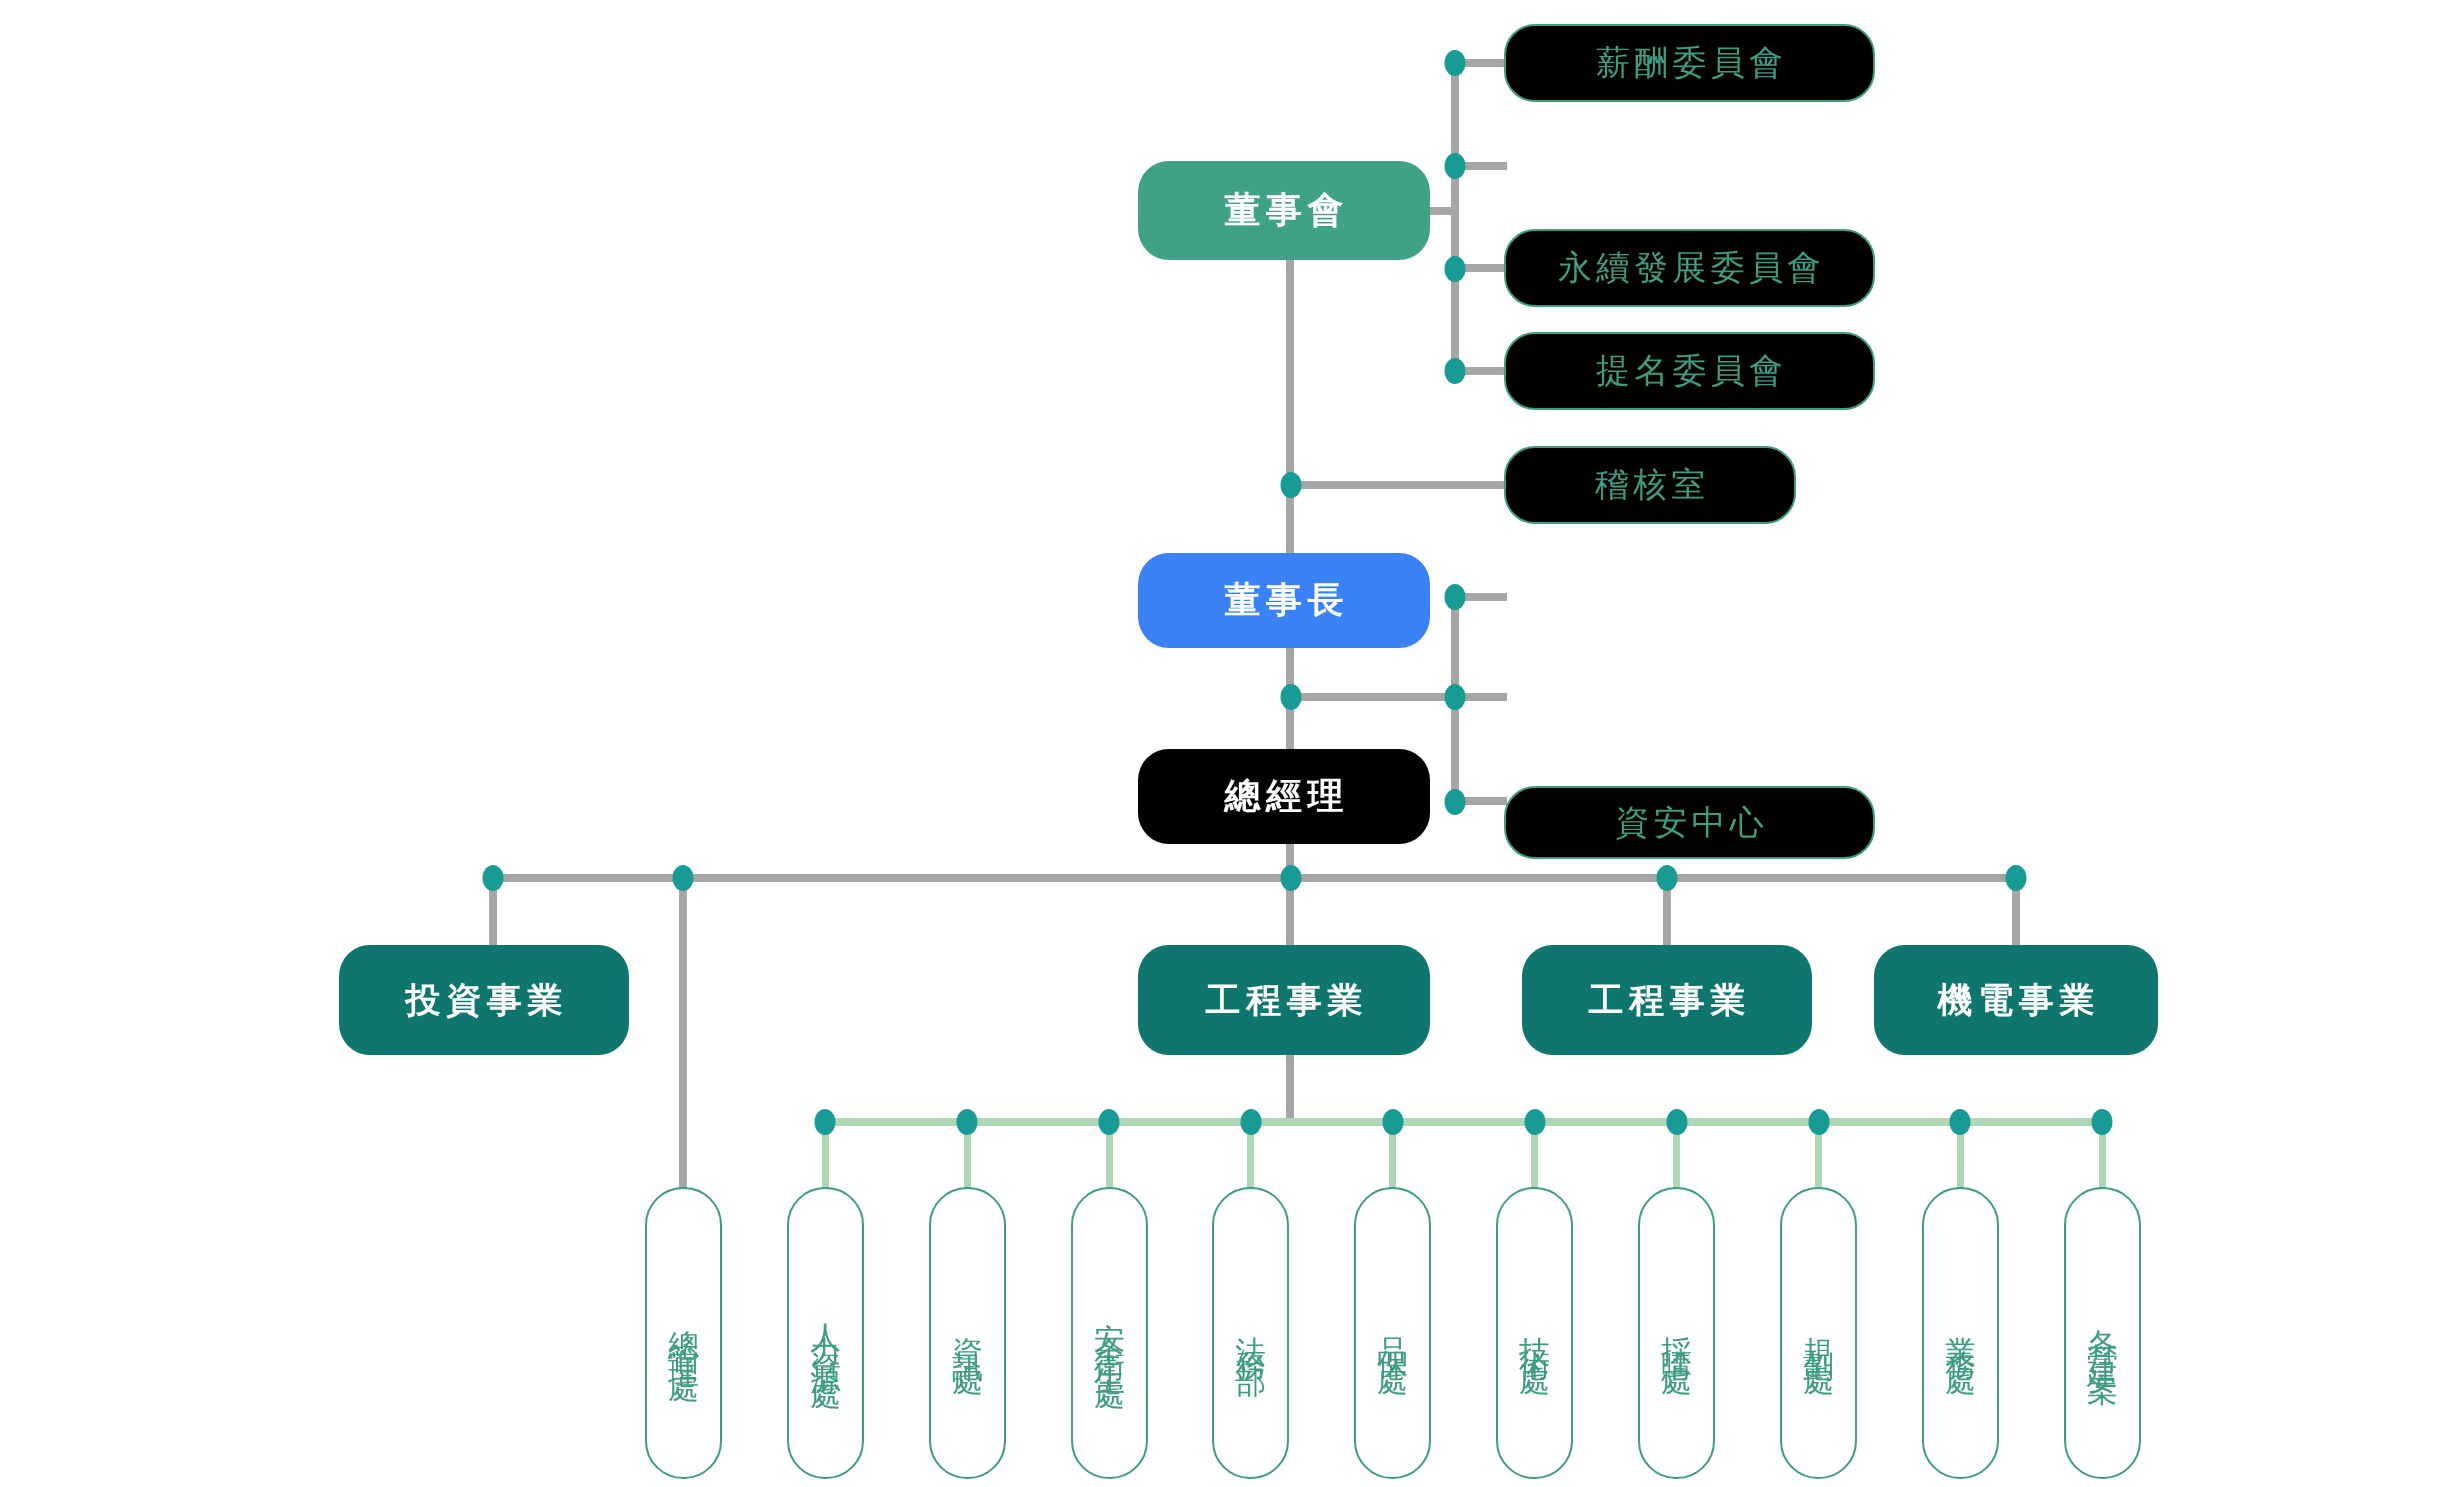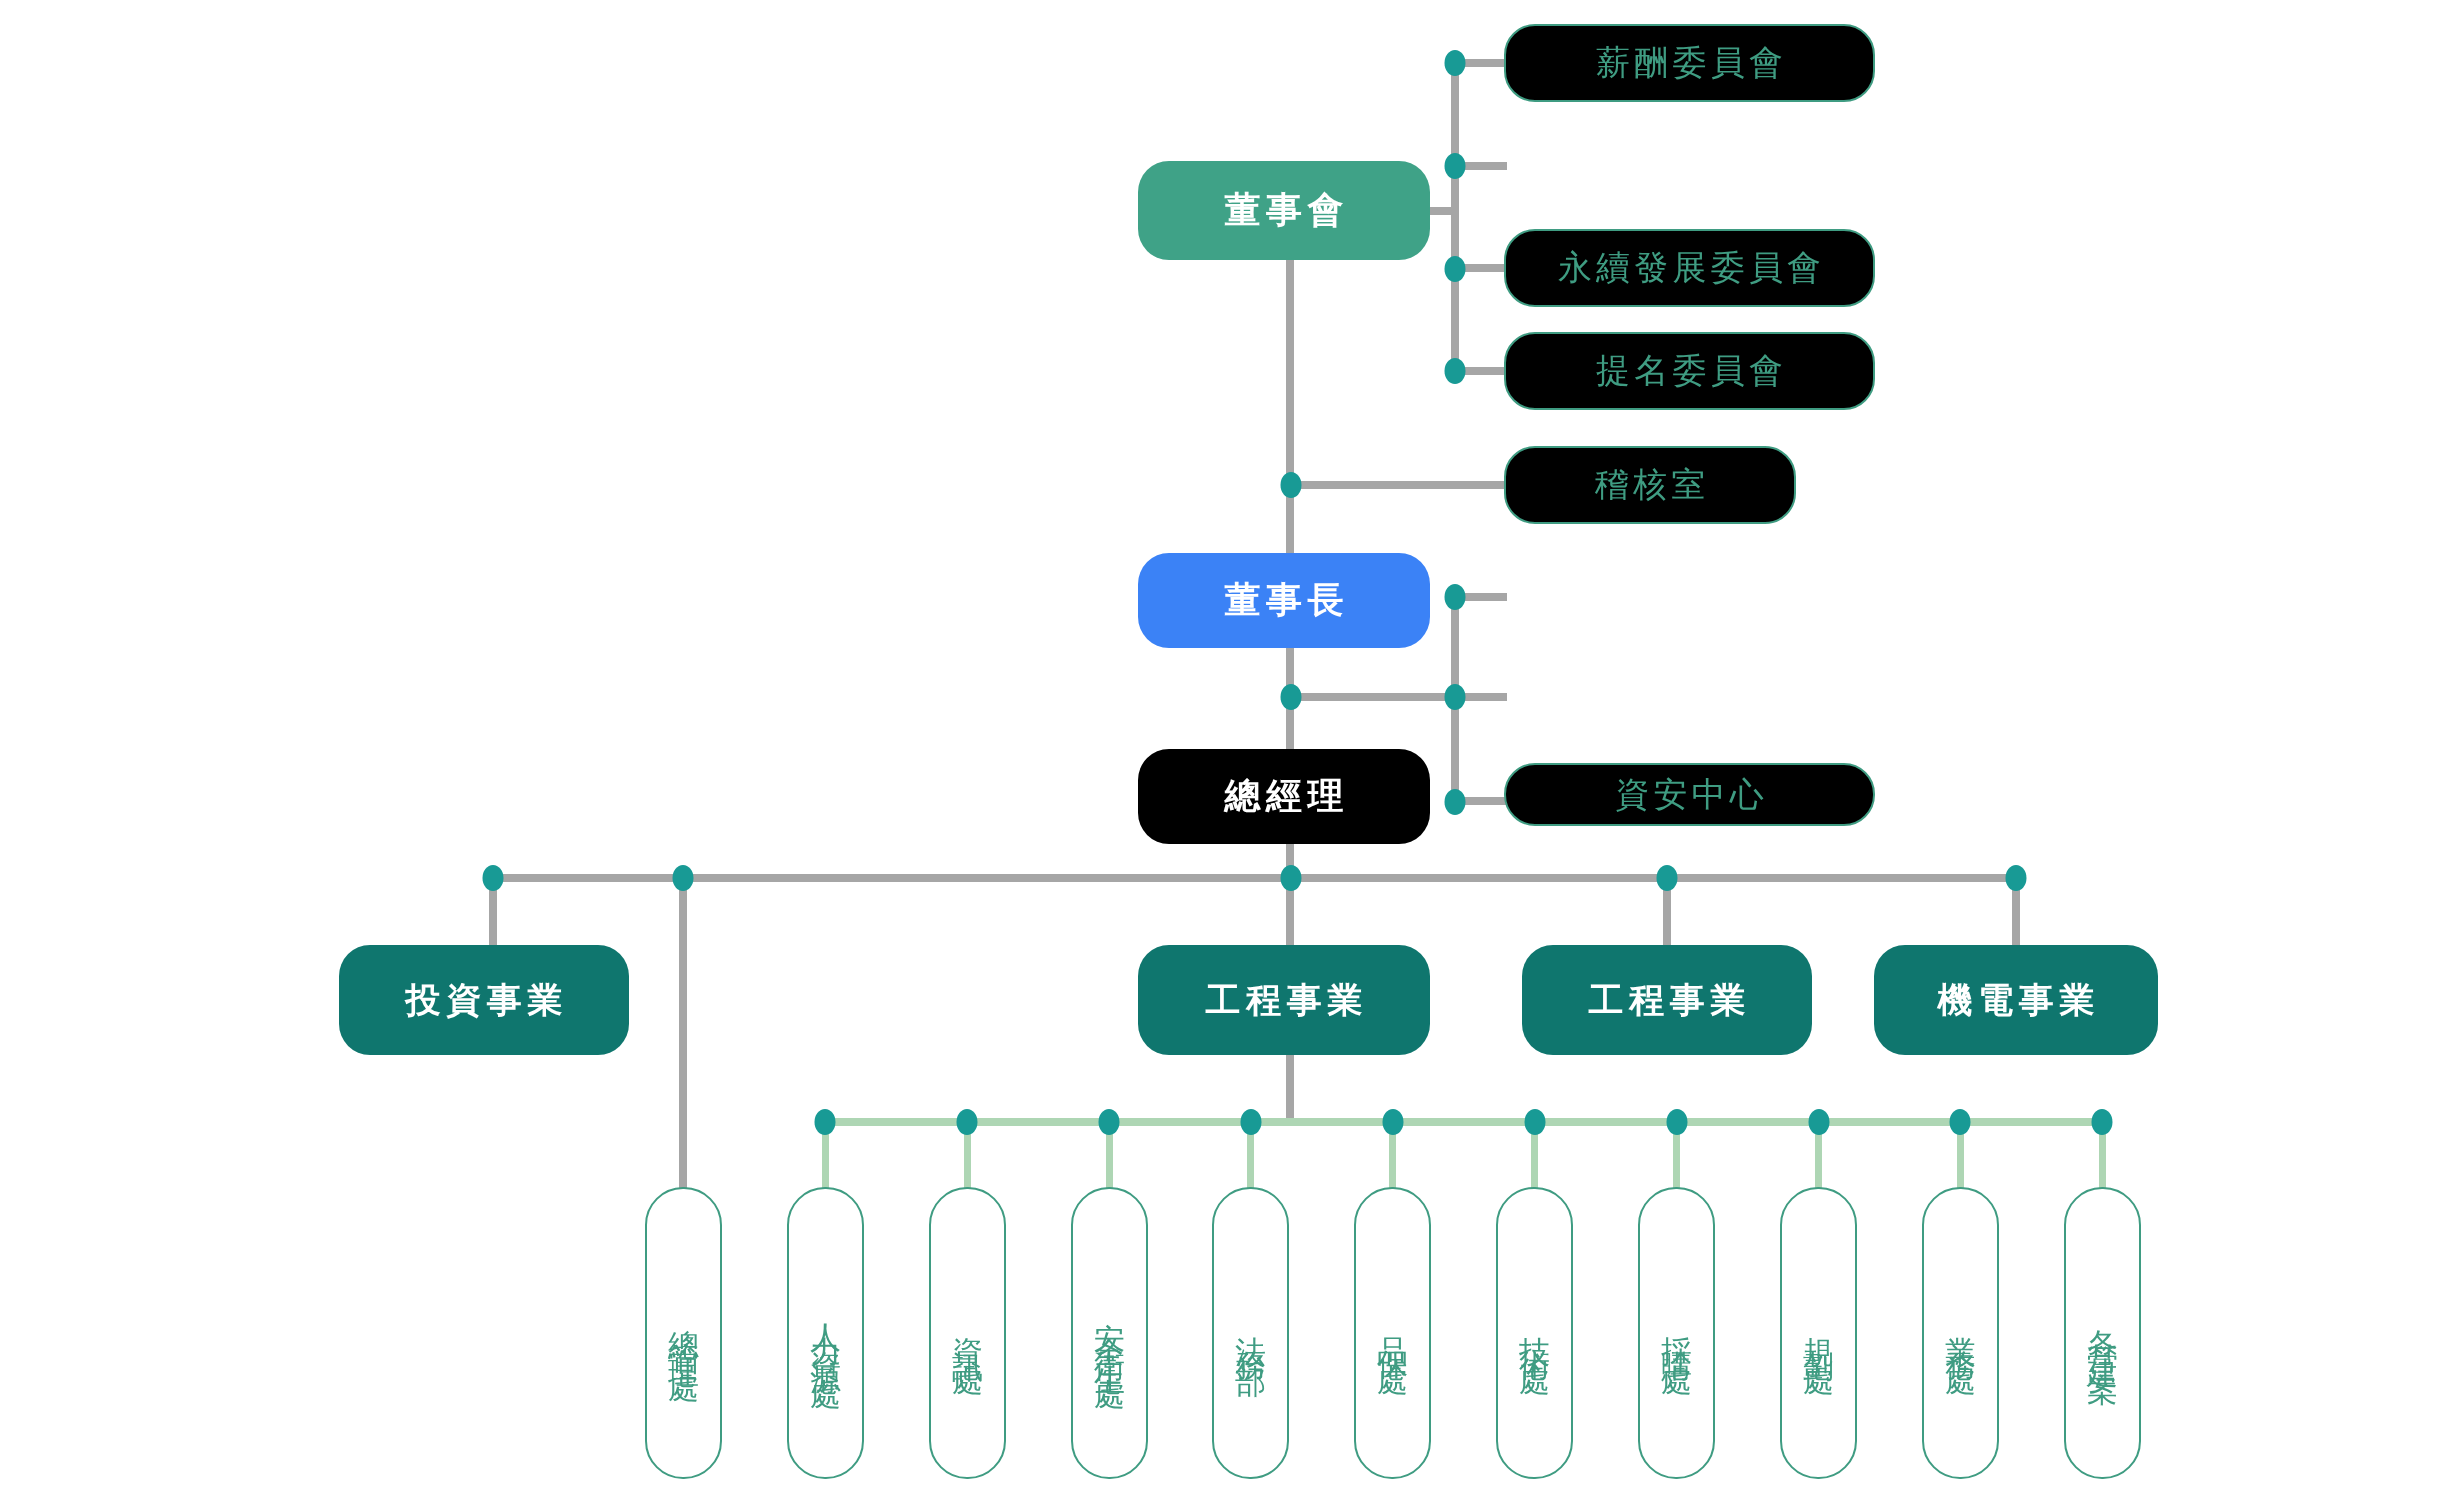--- a/index.html
+++ b/index.html
@@ -141,7 +141,7 @@
     <span>稽核室</span>
   </div>
 
-  <div class="node outline" style="left:1504px;top:763px;width:371px;height:63px;">
+  <div class="node outline" style="left:1504px;top:786px;width:371px;height:73px;">
     <span>資安中心</span>
   </div>
 

